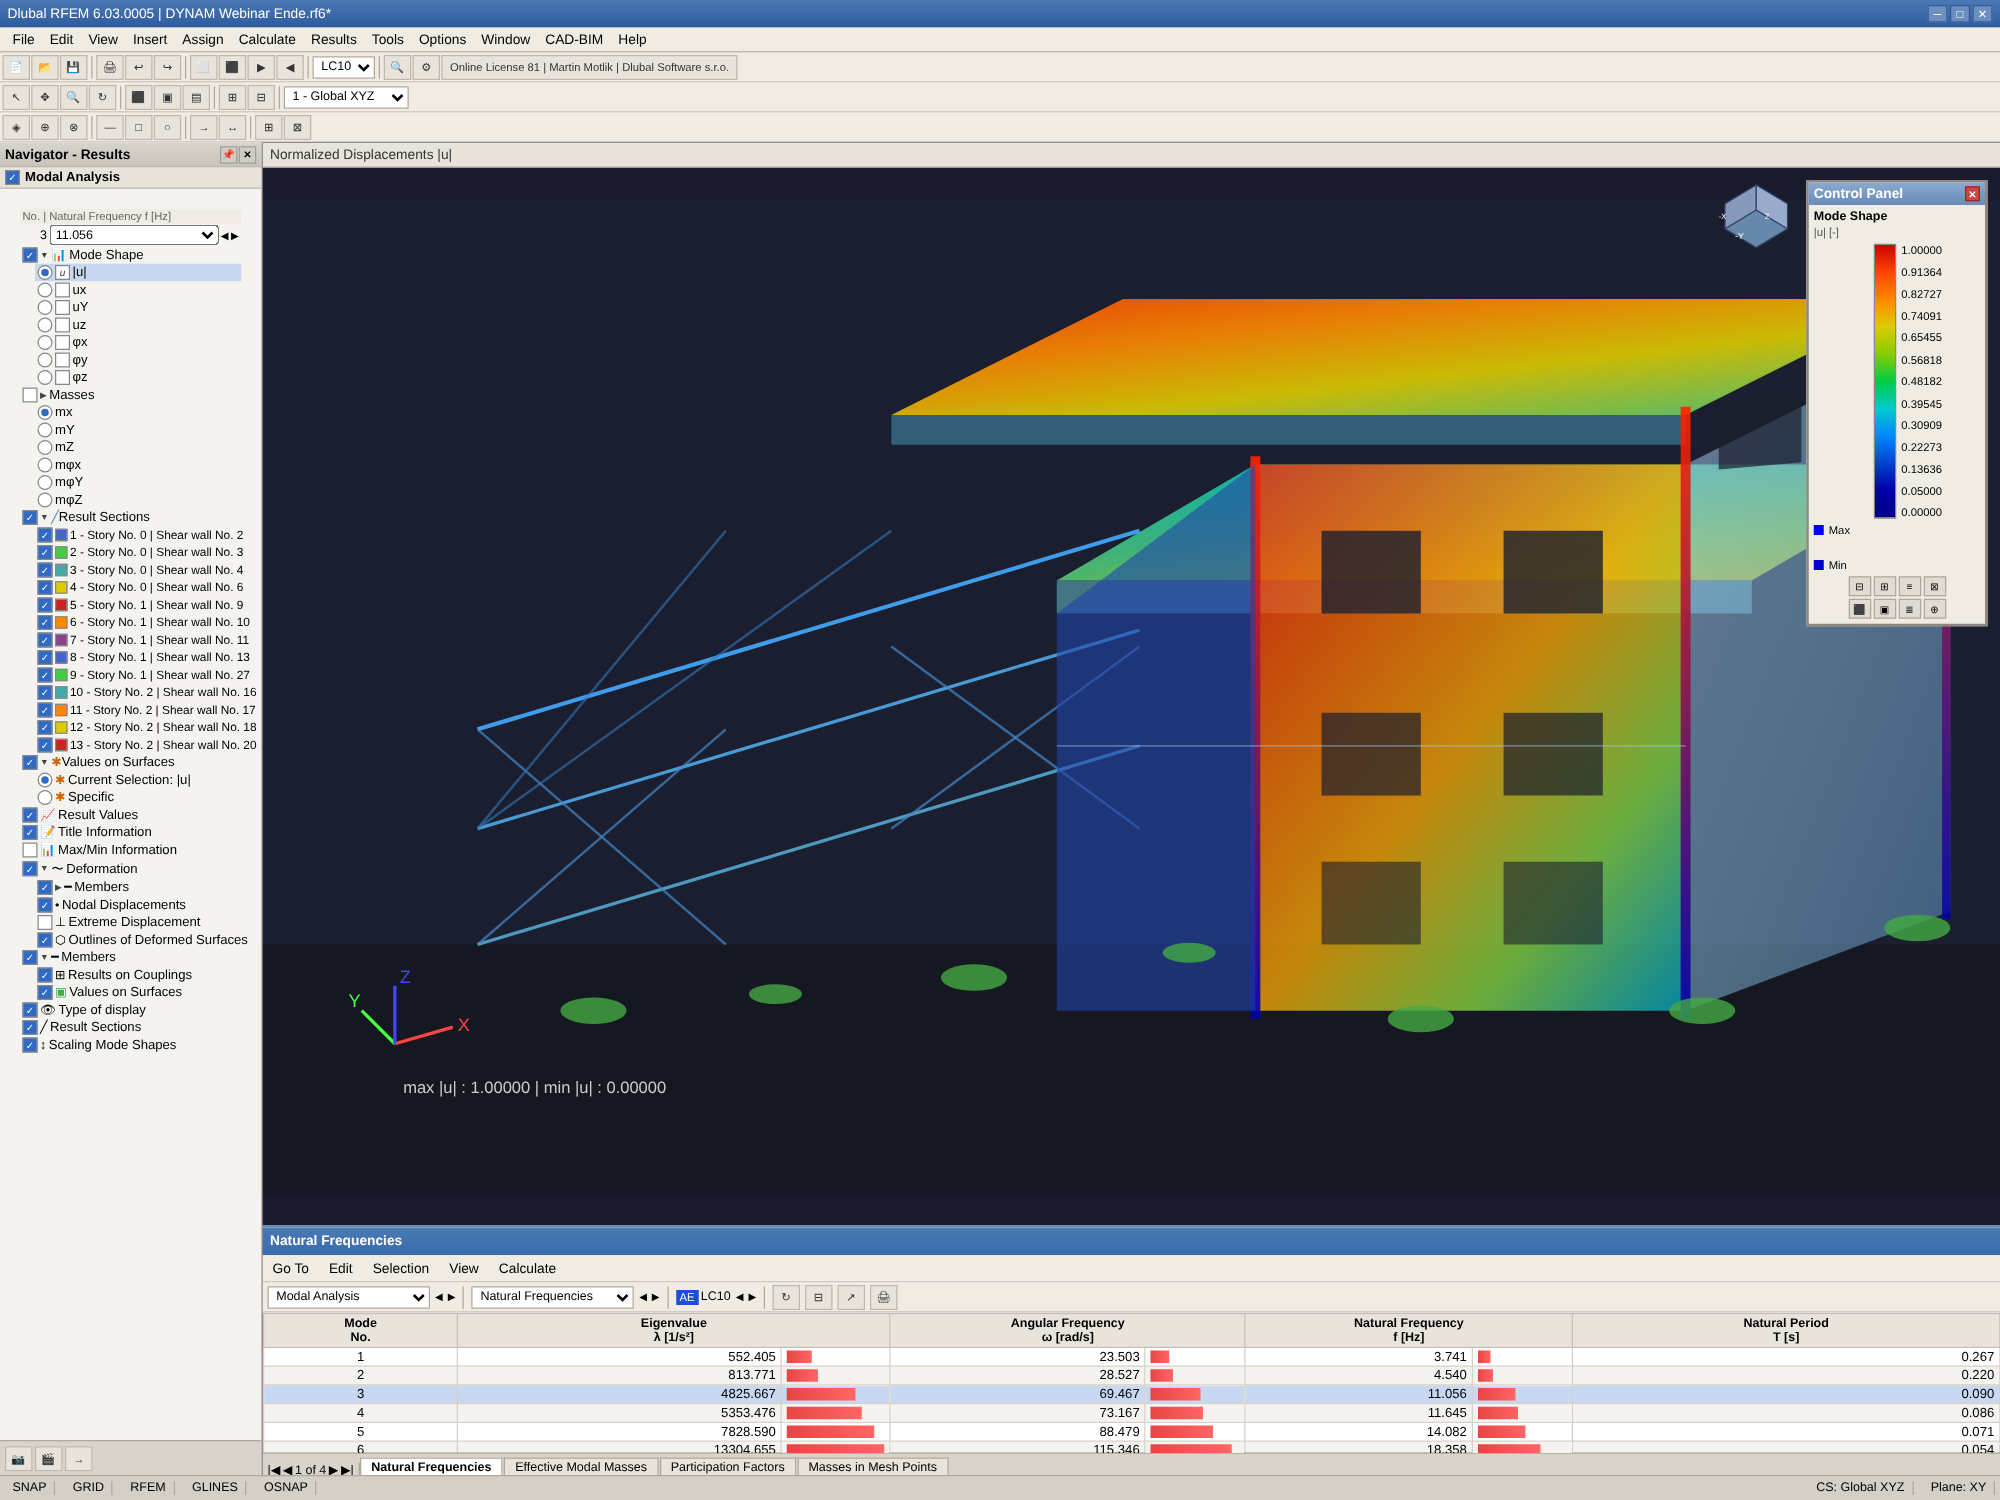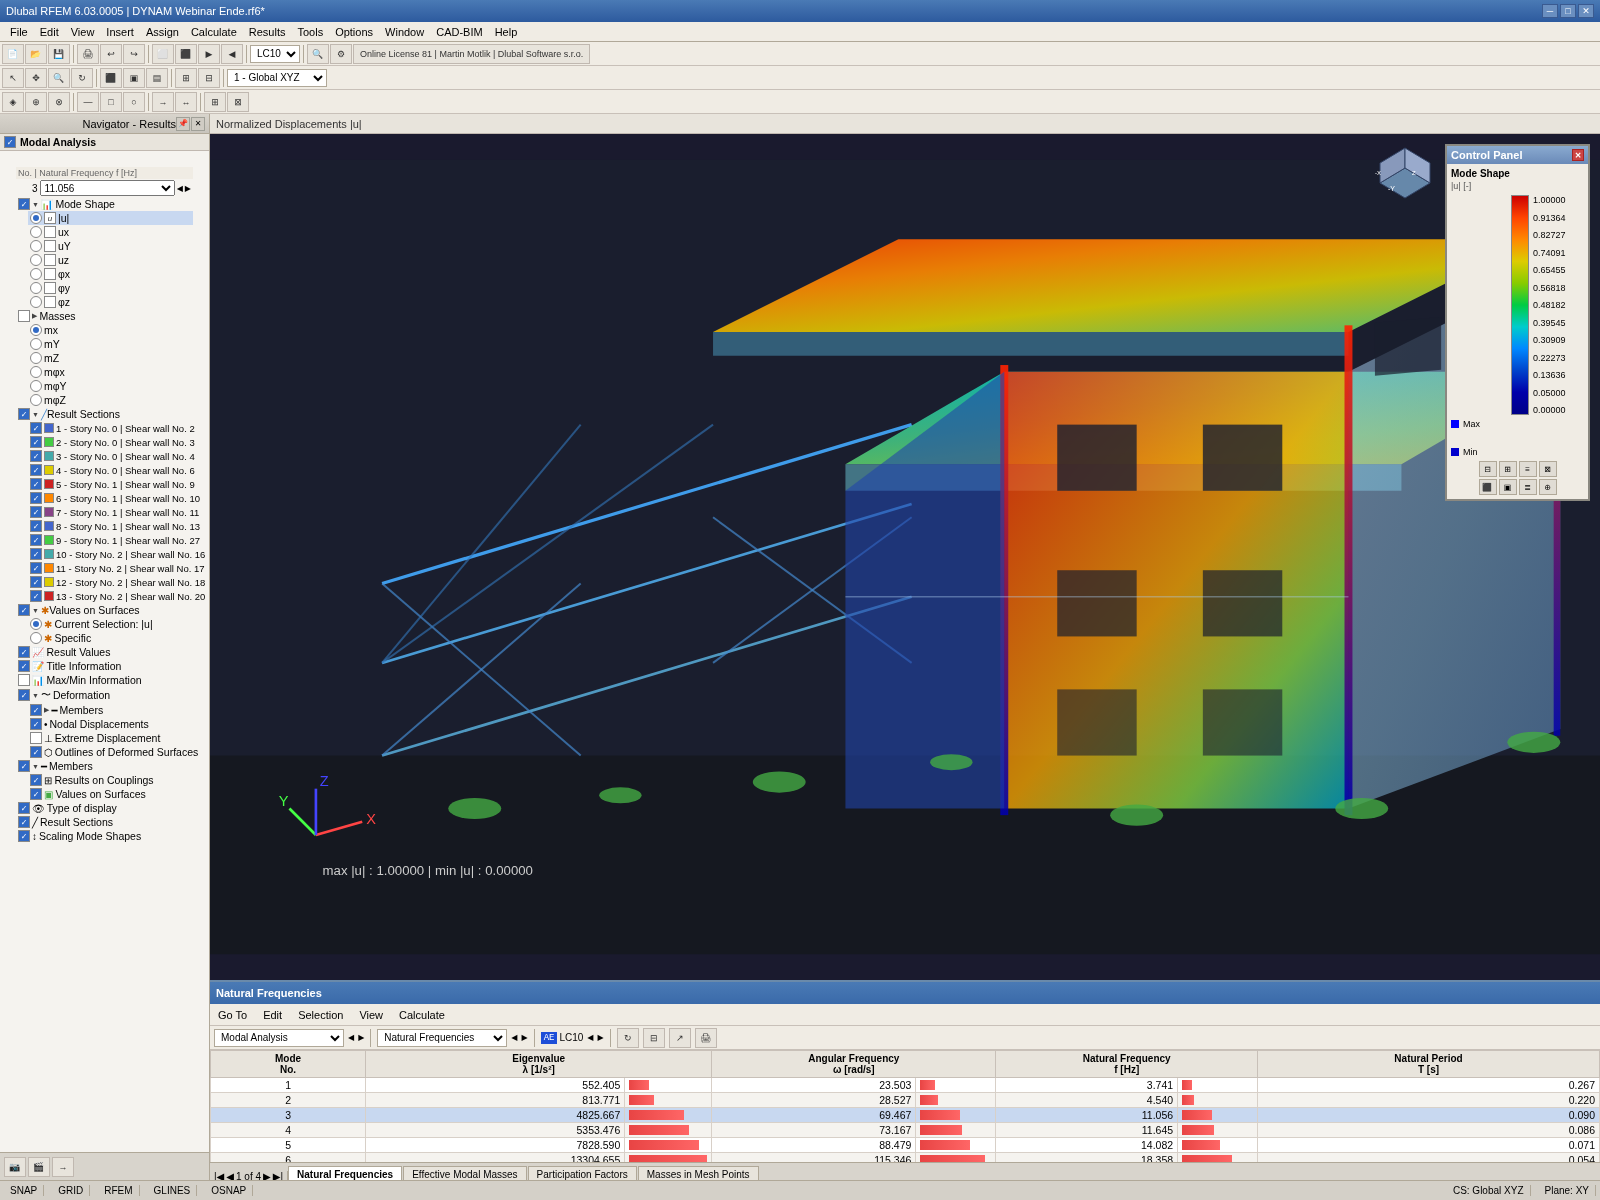--- a/index.html
+++ b/index.html
@@ -59,8 +59,8 @@
     #nav-header {
       height: 20px; background: linear-gradient(to bottom, #d8d4cc, #c8c4bc);
       border-bottom: 1px solid #b0a898;
-      display: flex; align-items: center; justify-content: flex-end;
-      padding: 0 4px; font-size: 11px; font-weight: normal;
+      display: flex; align-items: center; justify-content: space-between;
+      padding: 0 4px; font-size: 11px; font-weight: bold;
     }
     #nav-header .nav-btns { display: flex; gap: 1px; }
     .nav-btn { width: 14px; height: 14px; background: #d0ccc4; border: 1px solid #a0a098; display: flex; align-items: center; justify-content: center; font-size: 8px; cursor: pointer; }

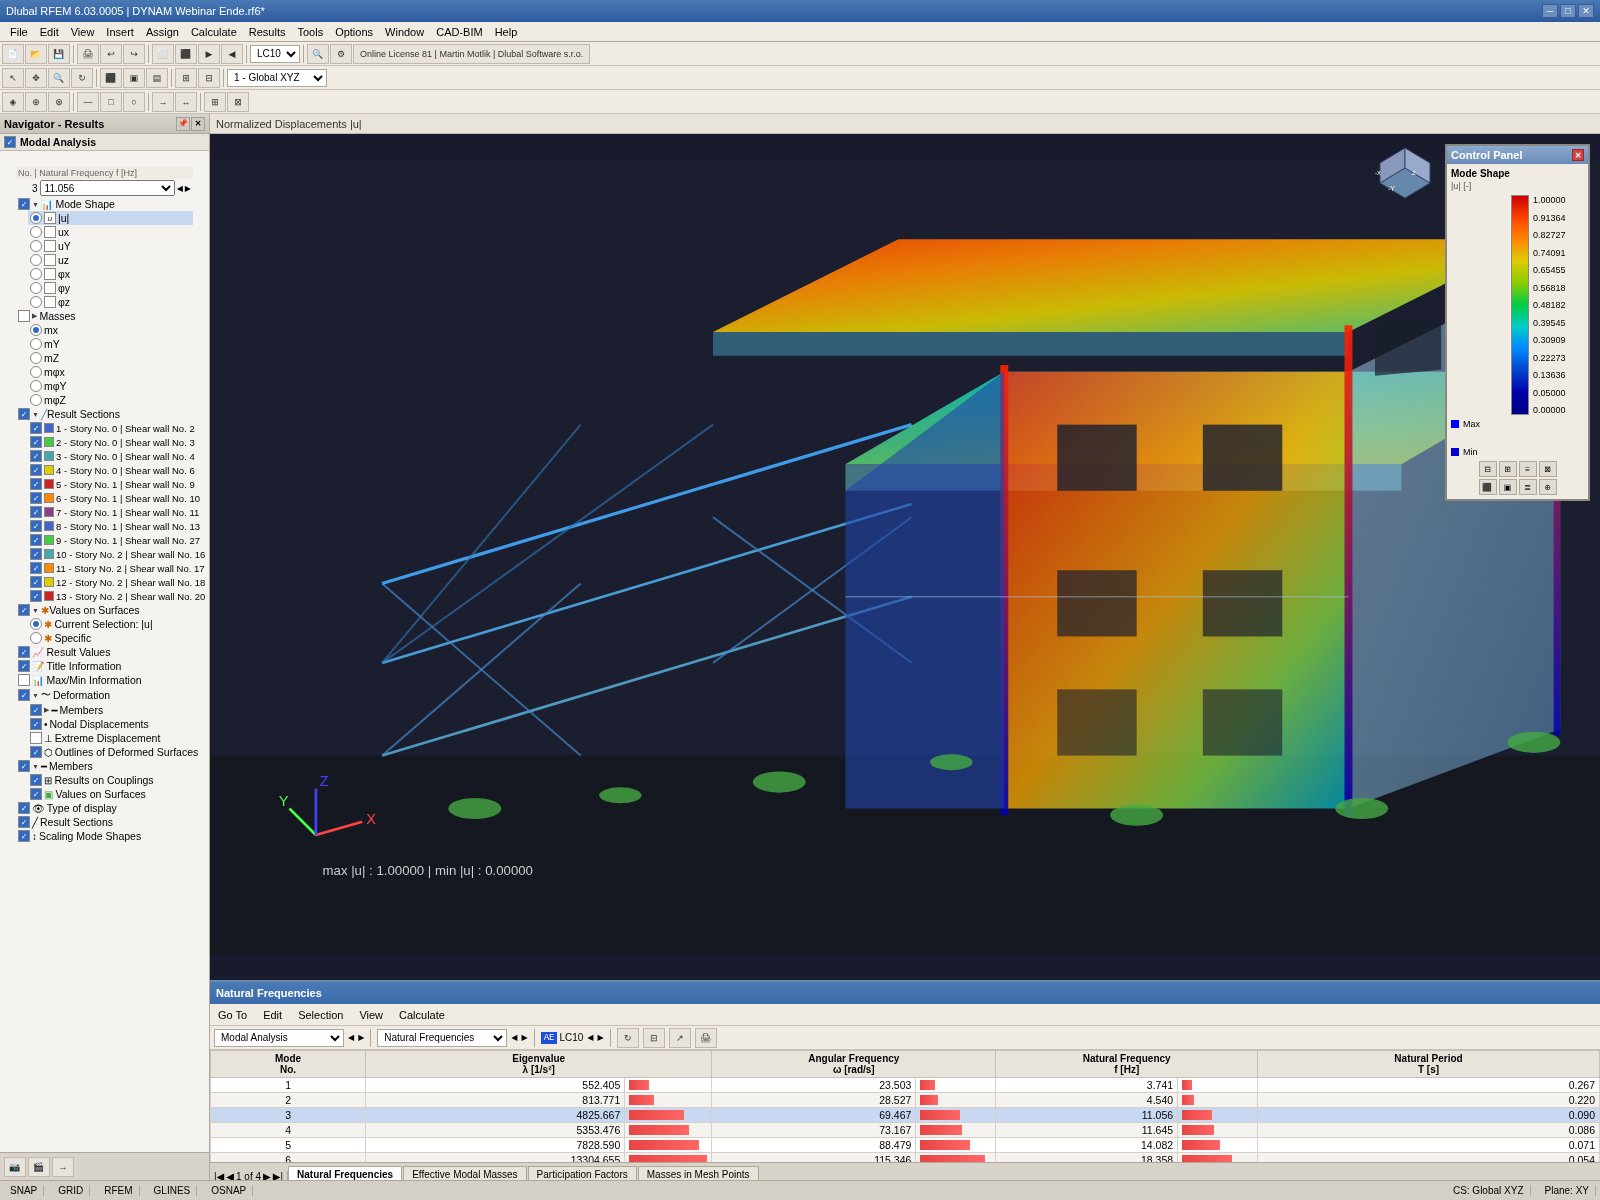--- a/index.html
+++ b/index.html
@@ -194,7 +194,7 @@
     #legend-bar {
       display: flex;
       height: 220px;
-      margin: 4px 16px;
+      margin: 4px 4px;
       padding-left: 44px;
     }
     #color-gradient {

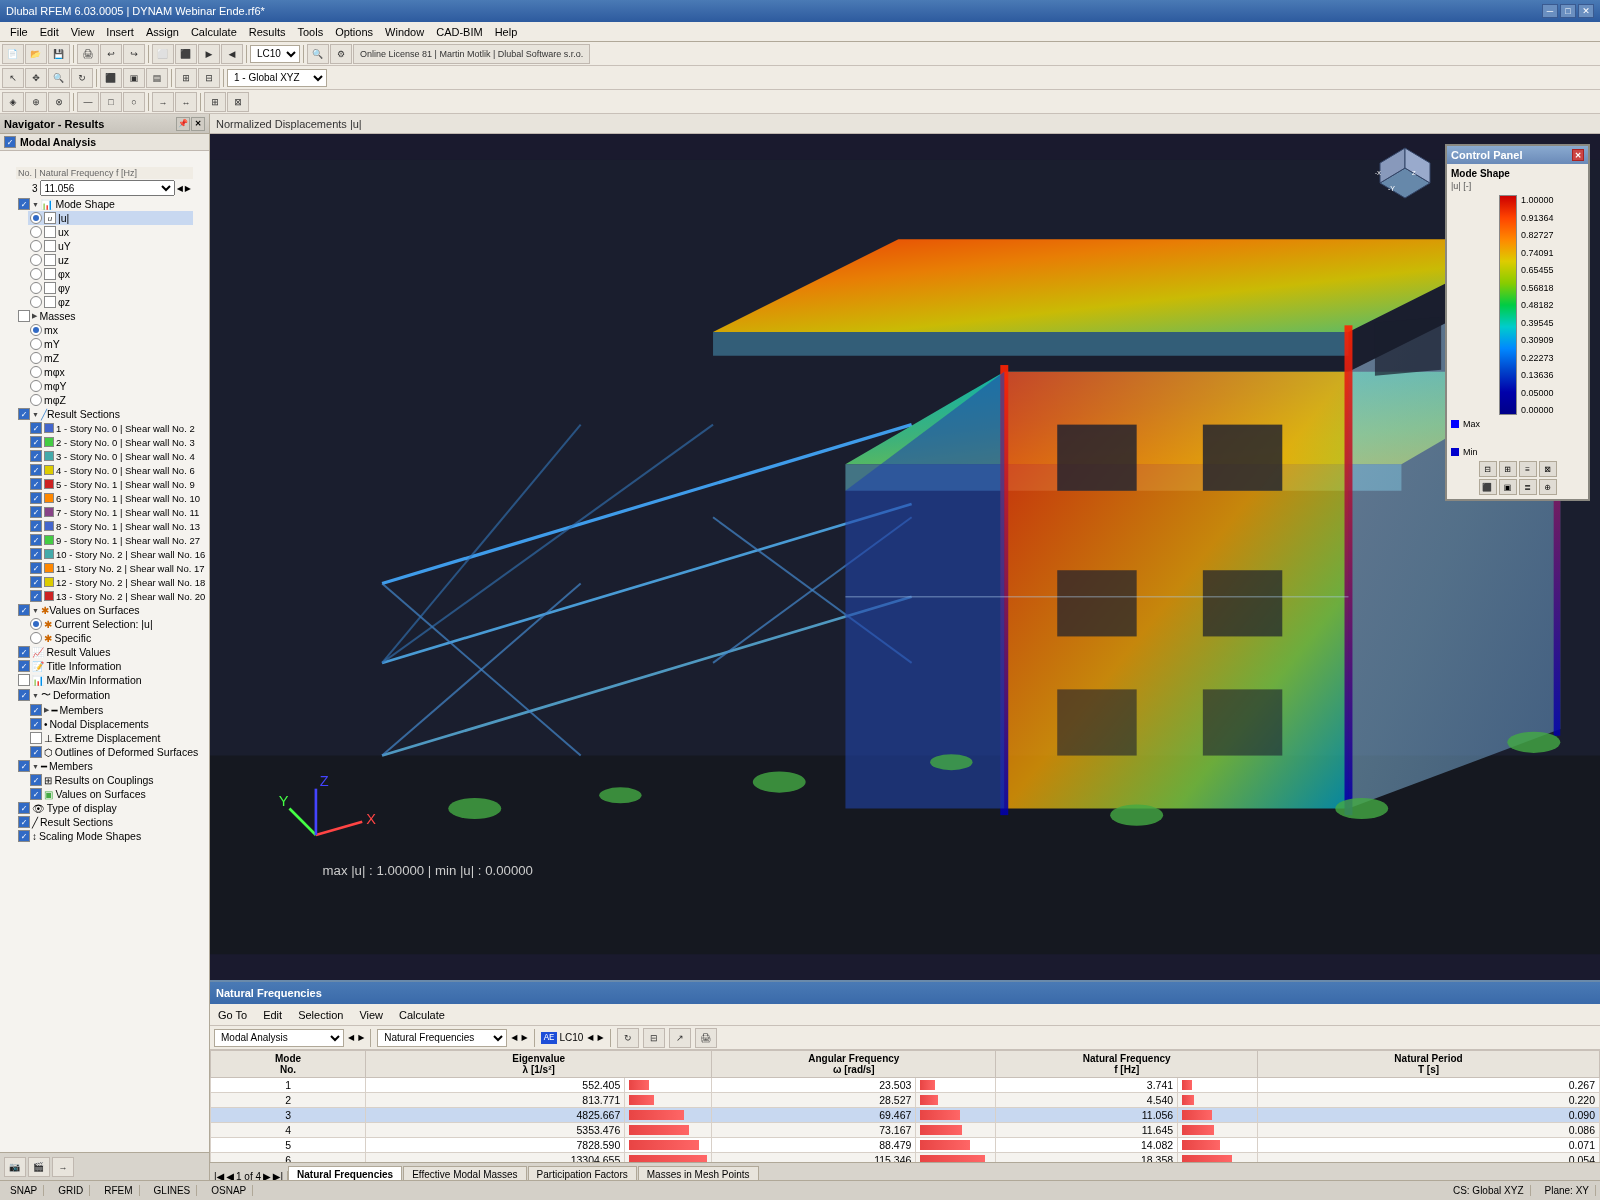--- a/index.html
+++ b/index.html
@@ -785,7 +785,7 @@
         <span style="font-size:8px;cursor:pointer;">▶</span>
         <div class="toolbar-sep"></div>
         <div style="display:flex;align-items:center;gap:2px;font-size:10px;">
-          <span style="background:#1d4ed8;color:white;padding:1px 3px;font-size:9px;font-family:Liberation Mono, monospace;">AE</span>
+          <span style="background:#1d4ed8;color:white;padding:1px 3px;font-size:9px;">AE</span>
           <span>LC10</span>
         </div>
         <span style="font-size:8px;cursor:pointer;">◀</span>

